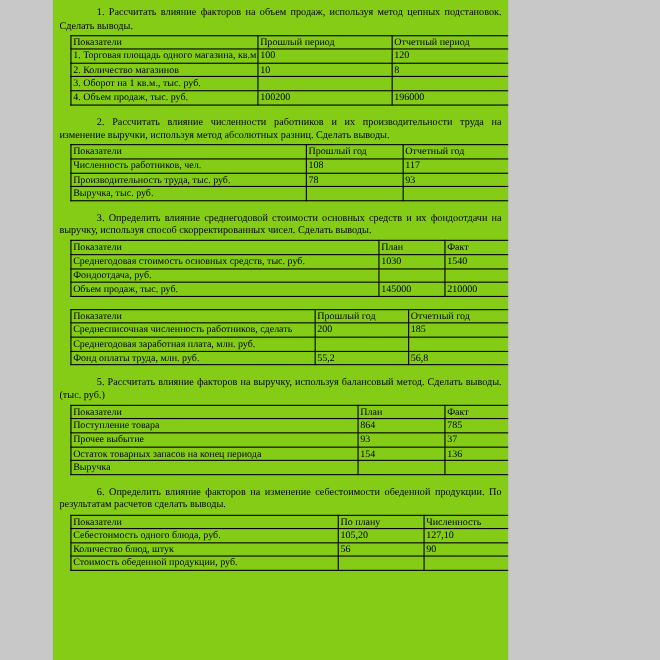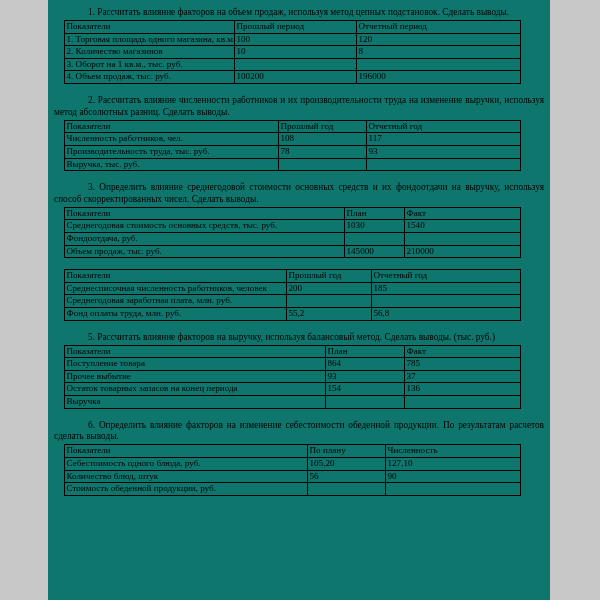--- a/index.html
+++ b/index.html
@@ -18,9 +18,9 @@
     position: absolute;
     left: 48px;
     top: 0;
-    width: 502px;
+    width: 414px;
     height: 600px;
-    background: #0f766e;
+    background: #84cc16;
     box-sizing: border-box;
     padding: 7px 6px 0 6px;
     overflow: hidden;

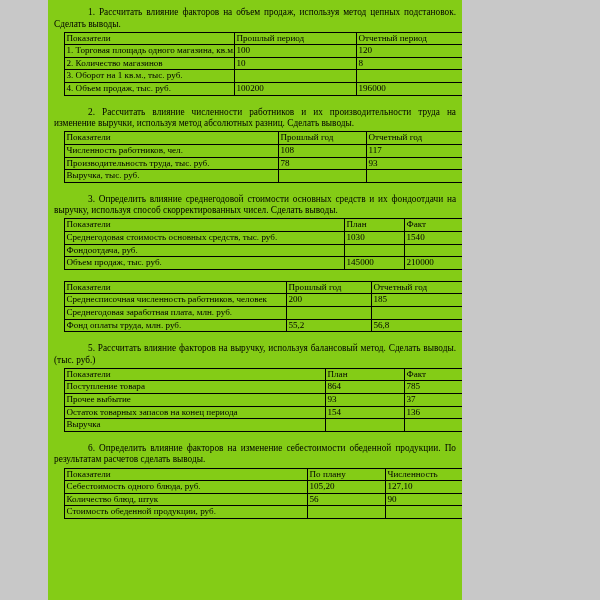--- a/index.html
+++ b/index.html
@@ -186,7 +186,7 @@
         <td>Отчетный год</td>
       </tr>
       <tr>
-        <td>Среднесписочная численность работников, человек</td>
+        <td>Среднесписочная численность работников, сделать</td>
         <td>200</td>
         <td>185</td>
       </tr>

